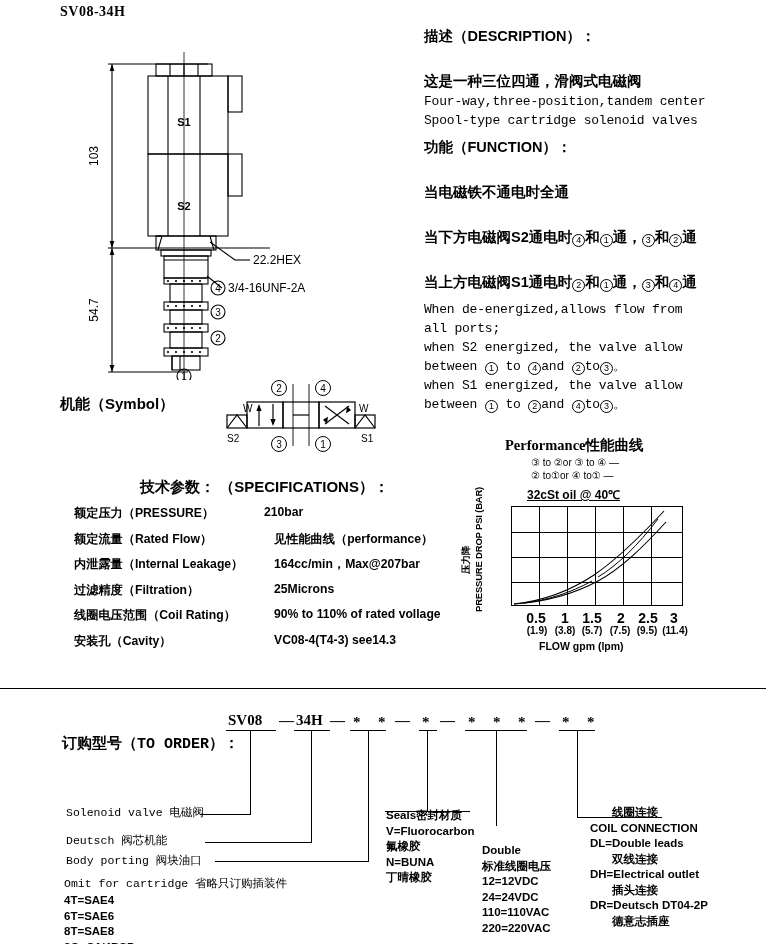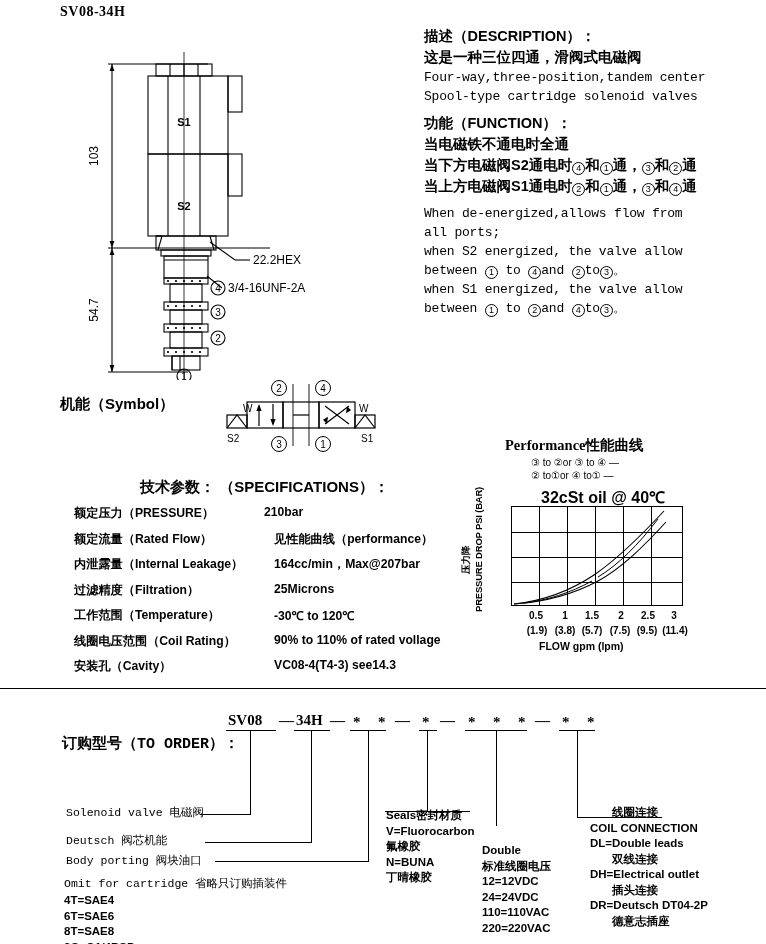--- a/index.html
+++ b/index.html
@@ -20,7 +20,7 @@
   
   #desc{left:424px;top:26px;width:340px;}
   .cn-head{font-family:"Liberation Sans",sans-serif;font-weight:bold;font-size:14.5px;line-height:21px;}
-  .cn-line{font-family:"Liberation Sans",sans-serif;font-weight:bold;font-size:14.5px;line-height:21px;}
+  .cn-line{font-family:"Liberation Sans",sans-serif;font-weight:bold;font-size:14.5px;line-height:21px;margin-top:24px;}
   .en-line{font-family:"Liberation Mono","DejaVu Sans Mono",monospace;font-size:13px;line-height:19px;letter-spacing:-0.2px;}
   .gap{height:7px;}
 

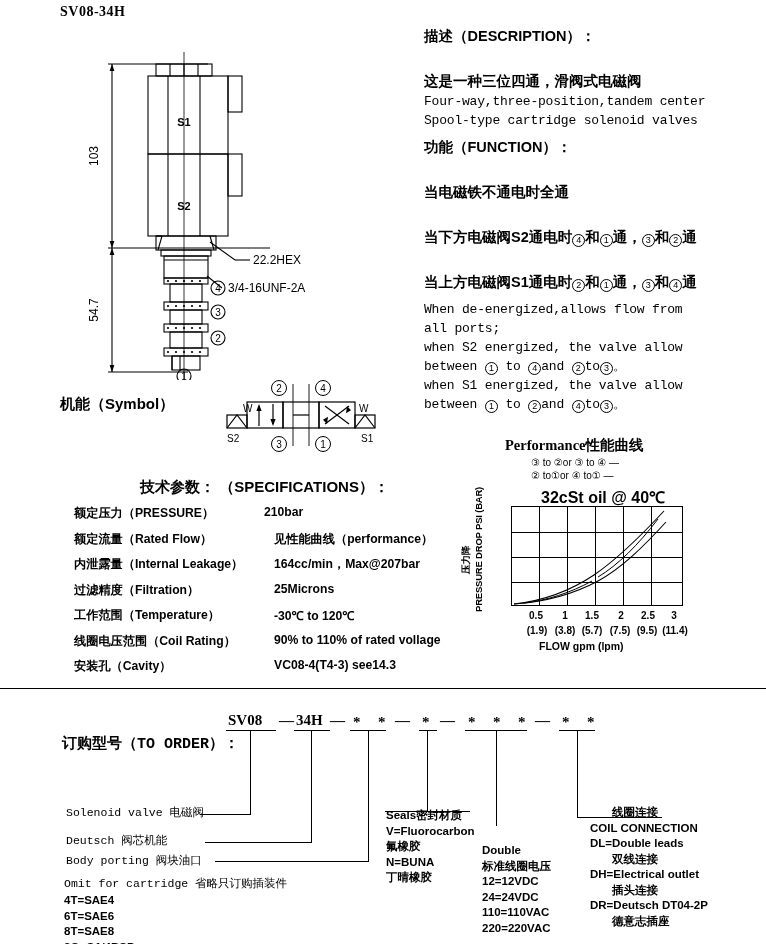--- a/index.html
+++ b/index.html
@@ -40,7 +40,7 @@
   #perf{left:455px;top:436px;width:310px;height:225px;}
   #perf-title{position:absolute;left:50px;top:0px;font-family:"Liberation Serif",serif;font-size:14.5px;font-weight:bold;}
   #perf-leg{position:absolute;left:76px;top:20px;font-family:"Liberation Sans",sans-serif;font-size:10px;line-height:13px;}
-  #perf-oil{position:absolute;left:86px;top:50px;font-family:"Liberation Sans",sans-serif;font-size:16px;font-weight:bold;}
+  #perf-oil{position:absolute;left:72px;top:50px;font-family:"Liberation Sans",sans-serif;font-size:12px;font-weight:bold;text-decoration:underline;}
   #plot{position:absolute;left:56px;top:70px;width:172px;height:100px;border:1.2px solid #000;box-sizing:border-box;}
   #plot .vg{position:absolute;top:0;bottom:0;width:1px;background:#000;}
   #plot .hg{position:absolute;left:0;right:0;height:1px;background:#000;}

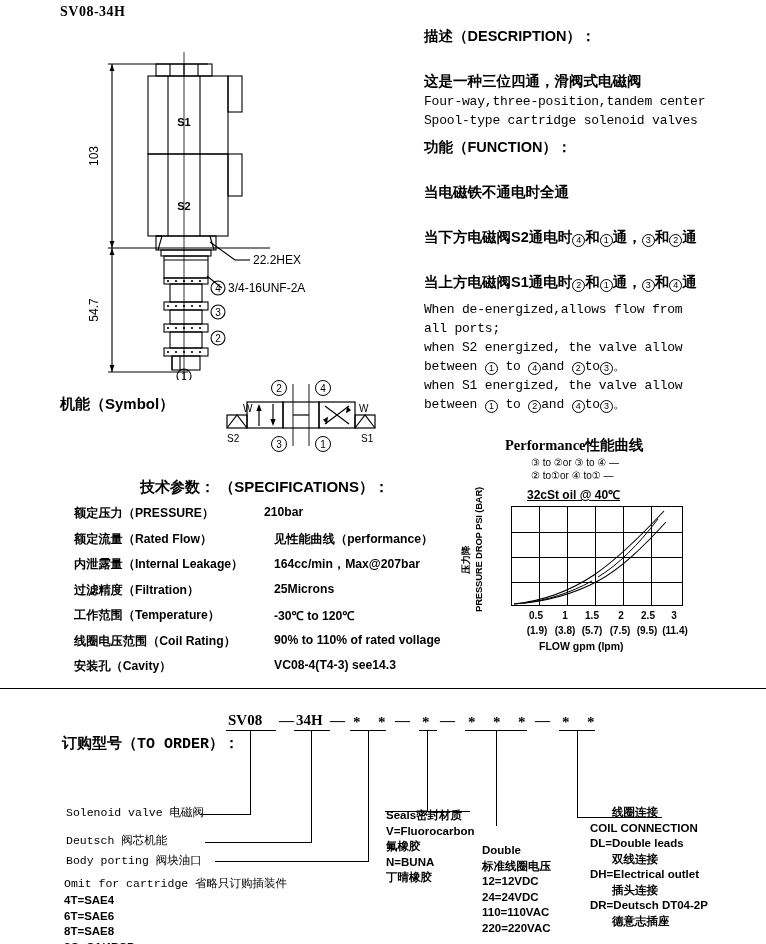--- a/index.html
+++ b/index.html
@@ -298,10 +298,6 @@
     <div class="spec-v">25Microns</div>
   </div>
   <div class="spec-row indent">
-    <div class="spec-k">工作范围（Temperature）</div>
-    <div class="spec-v">-30℃ to 120℃</div>
-  </div>
-  <div class="spec-row indent">
     <div class="spec-k">线圈电压范围（Coil Rating）</div>
     <div class="spec-v">90% to 110% of rated vollage</div>
   </div>

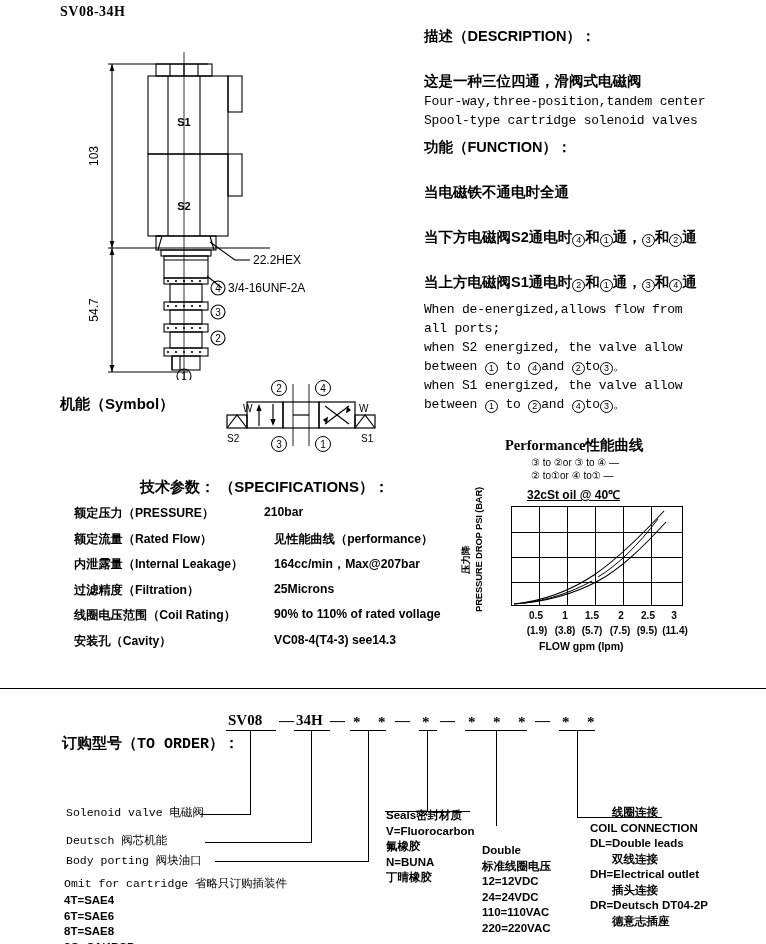--- a/index.html
+++ b/index.html
@@ -58,7 +58,7 @@
     position:absolute;left:11px;top:46px;white-space:nowrap;
     font-family:"Liberation Sans",sans-serif;font-weight:bold;font-size:9.5px;
   }
-  .xt{position:absolute;font-family:"Liberation Sans",sans-serif;font-size:10px;font-weight:bold;text-align:center;}
+  .xt{position:absolute;font-family:"Liberation Sans",sans-serif;font-size:14px;font-weight:bold;text-align:center;}
   .xt2{position:absolute;font-family:"Liberation Sans",sans-serif;font-size:10px;font-weight:bold;text-align:center;}
   #xaxis-title{position:absolute;left:84px;top:204px;font-family:"Liberation Sans",sans-serif;font-size:10.5px;font-weight:bold;}
 

